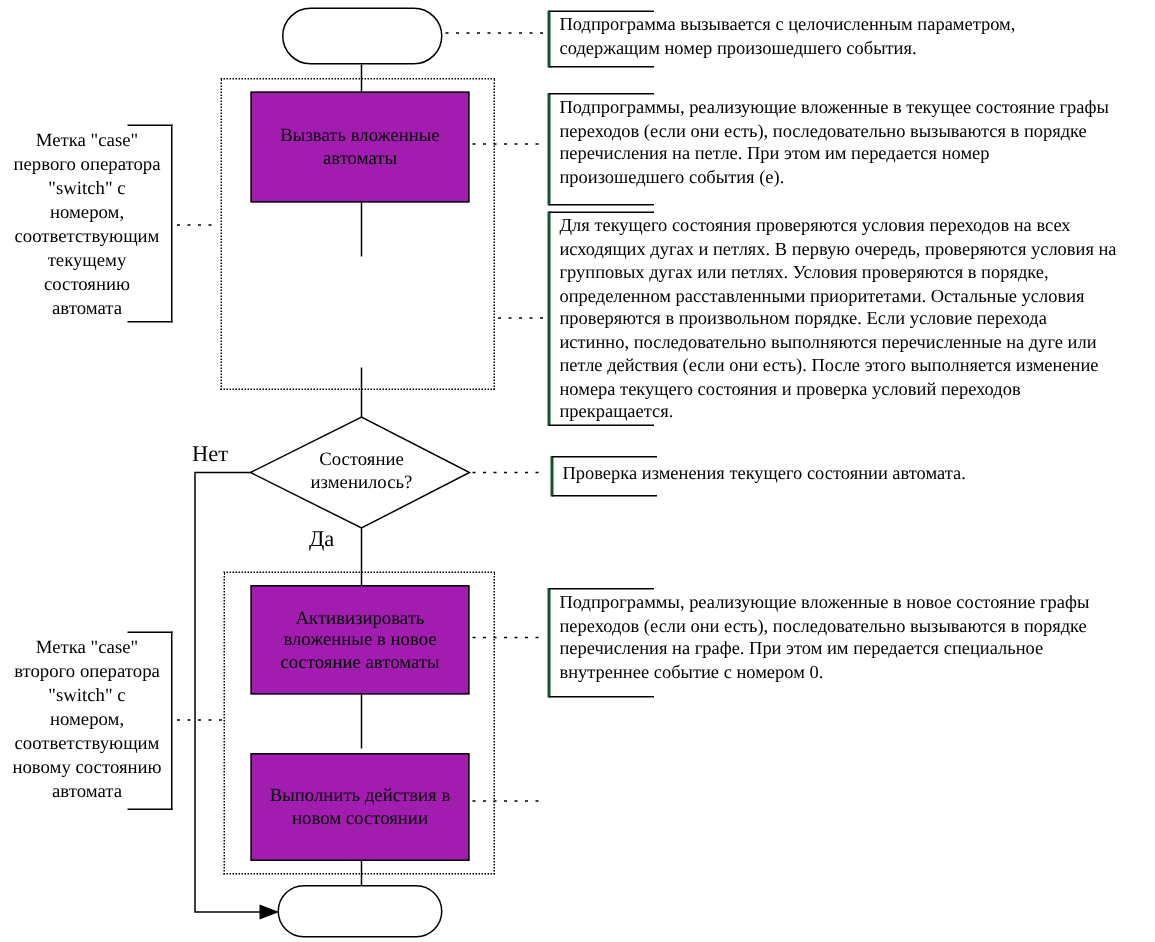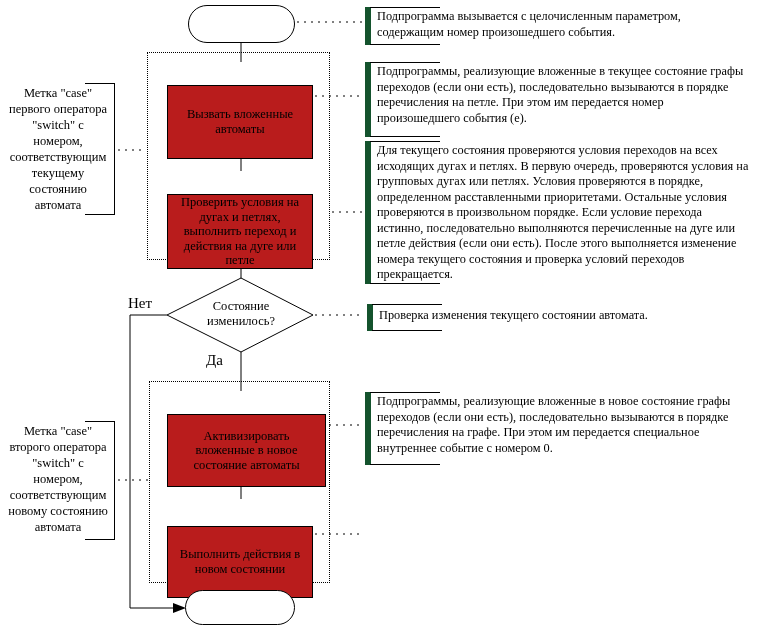--- a/index.html
+++ b/index.html
@@ -13,7 +13,7 @@
   .dotrect{border:1px dotted #000;}
   .dtext{font-size:12.5px;line-height:15px;text-align:center;white-space:pre-line;}
   .small{font-size:15px;line-height:14px;}
-  .note{border-left:6px solid #14532d;font-size:12.3px;line-height:15.5px;white-space:pre-line;
+  .note{border-left:2px solid #14532d;font-size:12.3px;line-height:15.5px;white-space:pre-line;
         padding:2px 0 0 6px;}
   .note::before,.note::after{content:"";position:absolute;left:-1px;width:70px;height:1px;background:#000;}
   .note::before{top:0;}

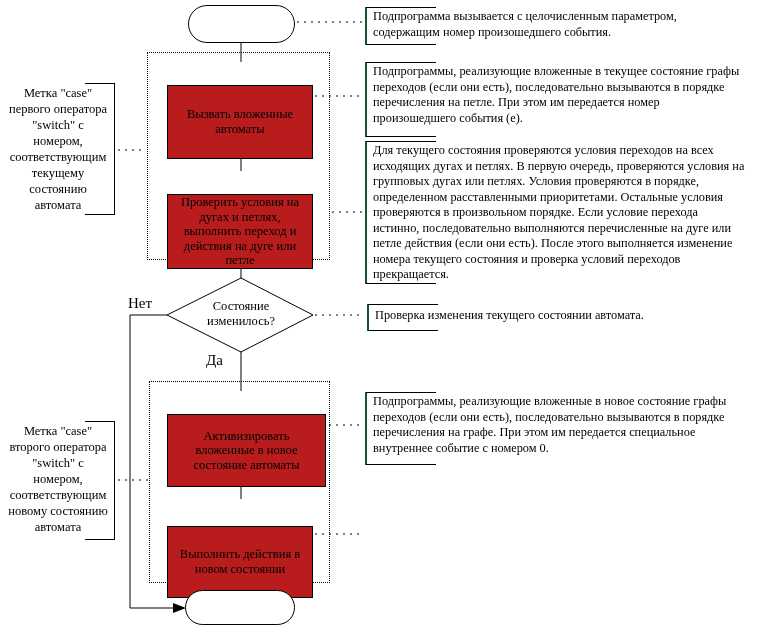--- a/index.html
+++ b/index.html
@@ -7,8 +7,8 @@
           font-family:"Liberation Serif", serif;overflow:hidden;}
   .abs{position:absolute;box-sizing:border-box;}
   .overlay{position:absolute;left:0;top:0;}
-  .box{border:1px solid #000;background:#b91c1c;display:flex;align-items:center;justify-content:center;
-       text-align:center;font-size:12.5px;line-height:14.6px;white-space:pre-line;margin-top:24px;}
+  .box{border:1px solid #000;background:#a21caf;display:flex;align-items:center;justify-content:center;
+       text-align:center;font-size:12.5px;line-height:14.6px;white-space:pre-line;}
   .stadium{border:1px solid #000;background:#fff;border-radius:20px;}
   .dotrect{border:1px dotted #000;}
   .dtext{font-size:12.5px;line-height:15px;text-align:center;white-space:pre-line;}

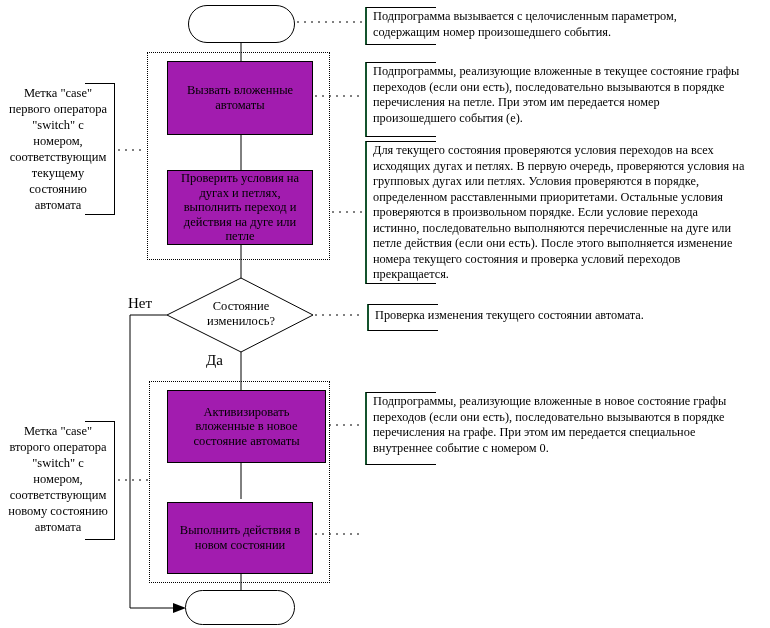--- a/index.html
+++ b/index.html
@@ -61,11 +61,6 @@
   <div class="abs box" style="left:167px;top:61px;width:146px;height:74px;">Вызвать вложенные
 автоматы</div>
 
-  <div class="abs box" style="left:167px;top:170px;width:146px;height:75px;">Проверить условия на
-дугах и петлях,
-выполнить переход и
-действия на дуге или
-петле</div>
 
   <div class="abs dtext" style="left:176px;top:299px;width:130px;">Состояние
 изменилось?</div>

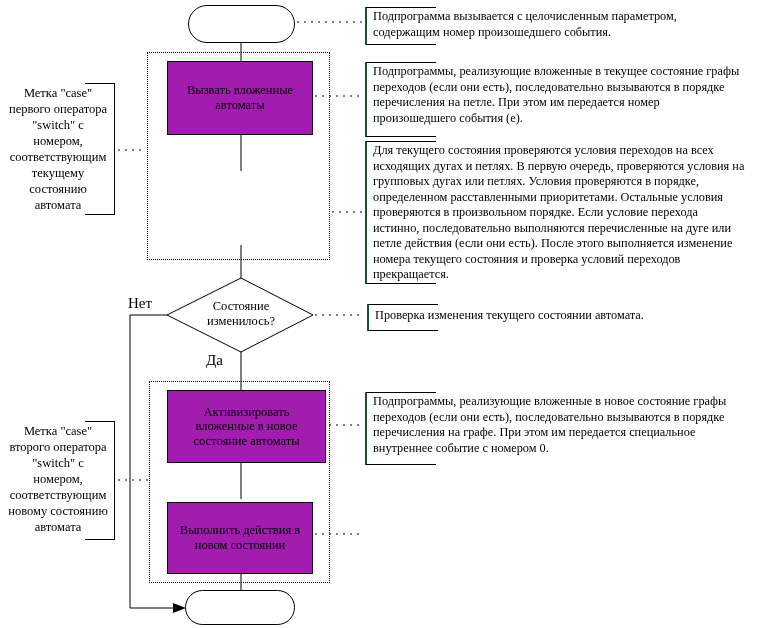--- a/index.html
+++ b/index.html
@@ -71,7 +71,7 @@
 
   <div class="abs dotrect" style="left:149px;top:381px;width:181px;height:202px;"></div>
 
-  <div class="abs box" style="left:167px;top:390px;width:159px;height:73px;">Активизировать
+  <div class="abs box" style="left:167px;top:390px;width:146px;height:73px;">Активизировать
 вложенные в новое
 состояние автоматы</div>
 

